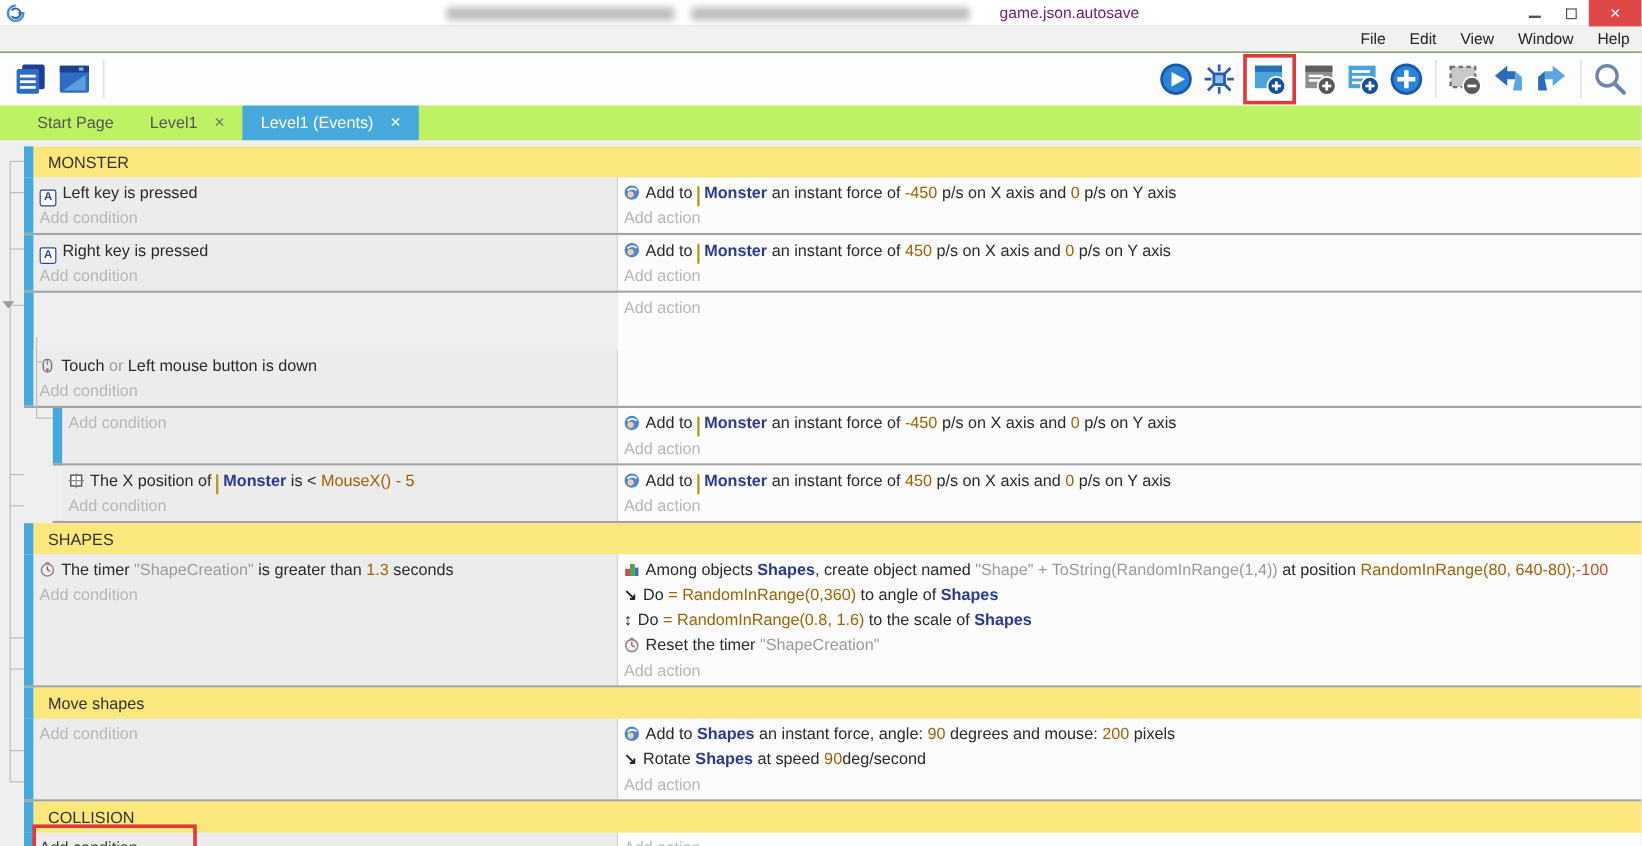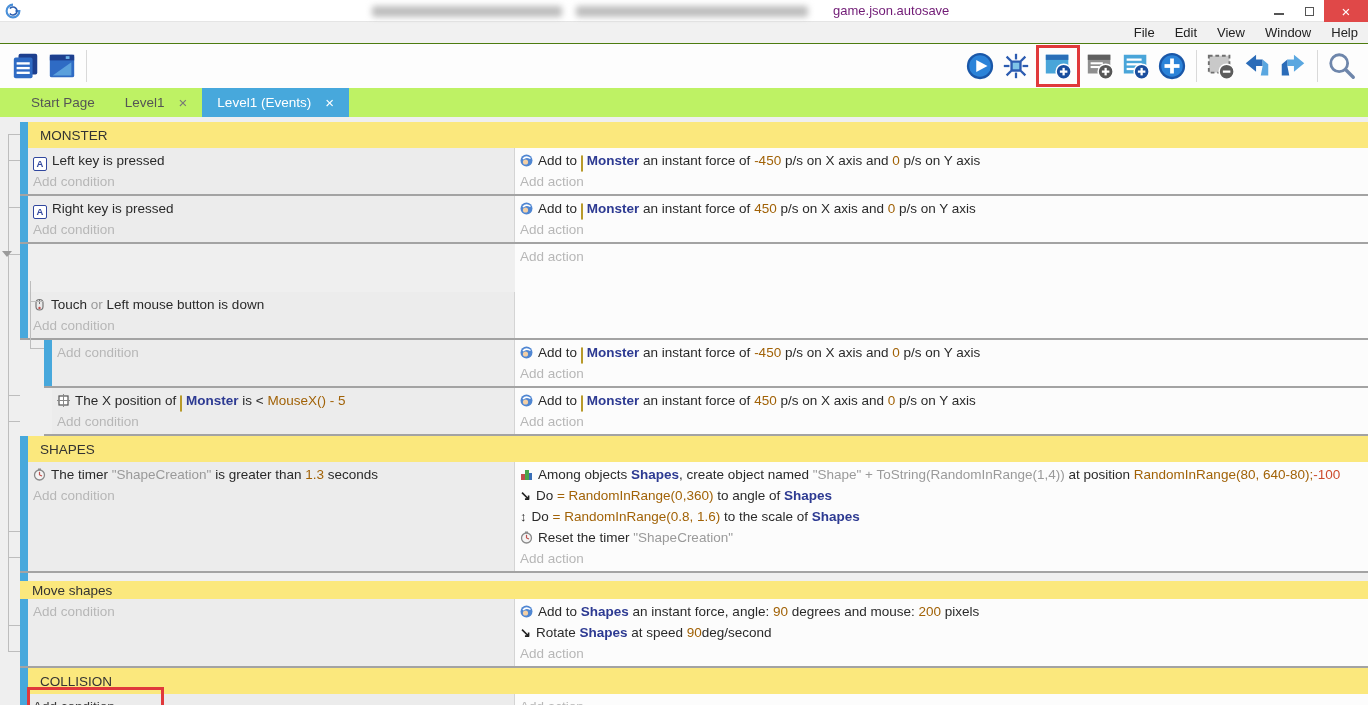--- a/index.html
+++ b/index.html
@@ -348,7 +348,7 @@
         <div class="line ph">Add action</div>
       </div>
     </div>
-    <div class="row group-head" style="margin-left: 20px; flex-direction: column;">
+    <div class="row group-head" style="margin-left: 20px;">
       <div class="evbar"></div>
       <div class="group-label">Move shapes</div>
     </div>

